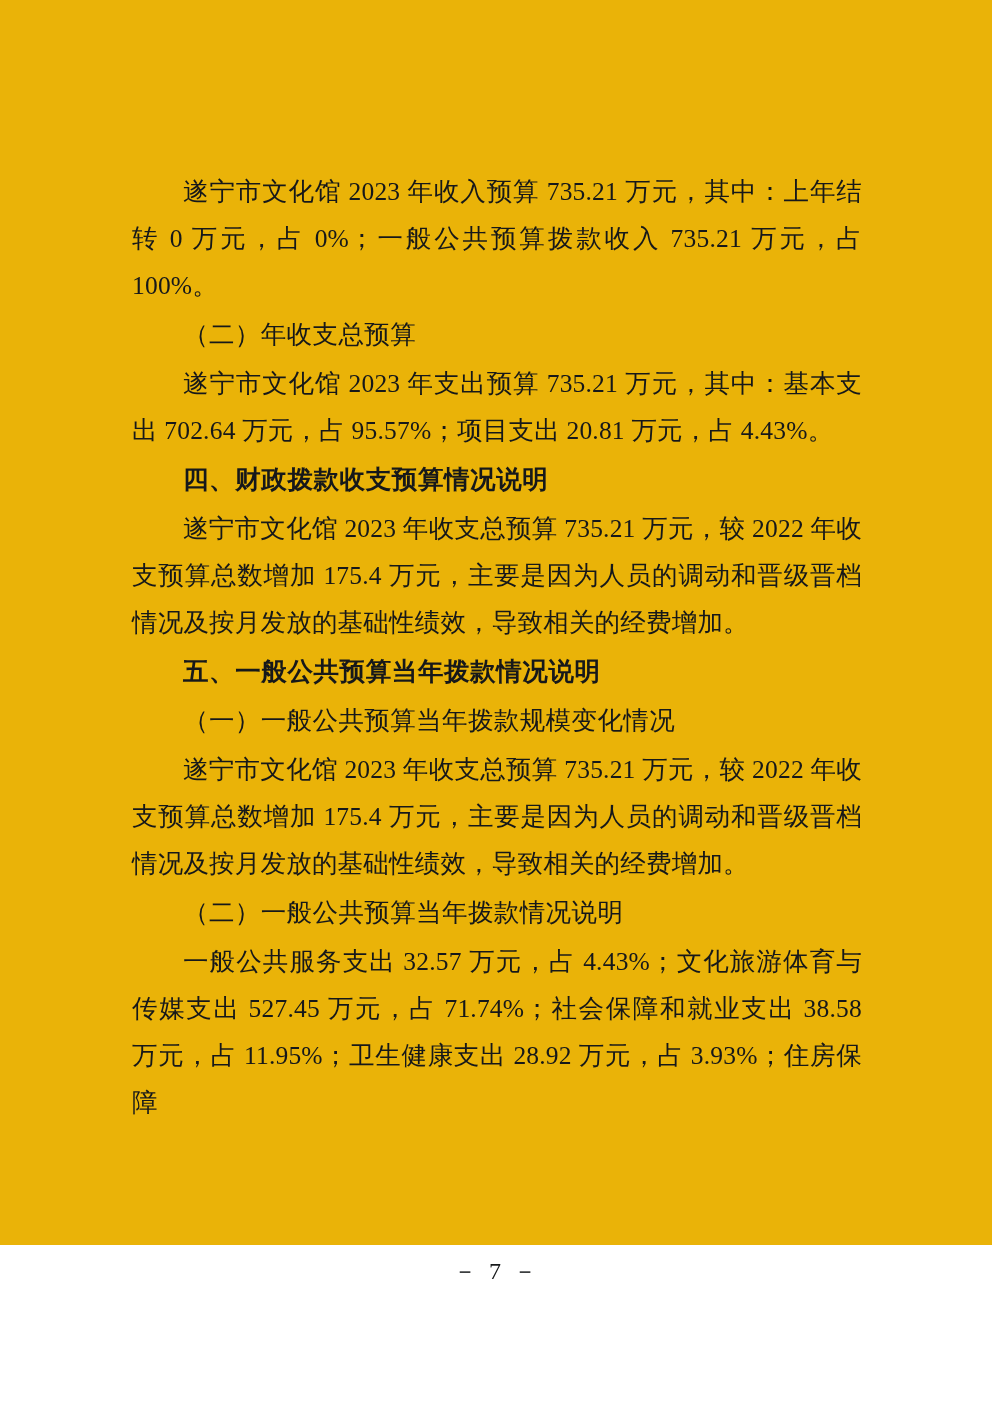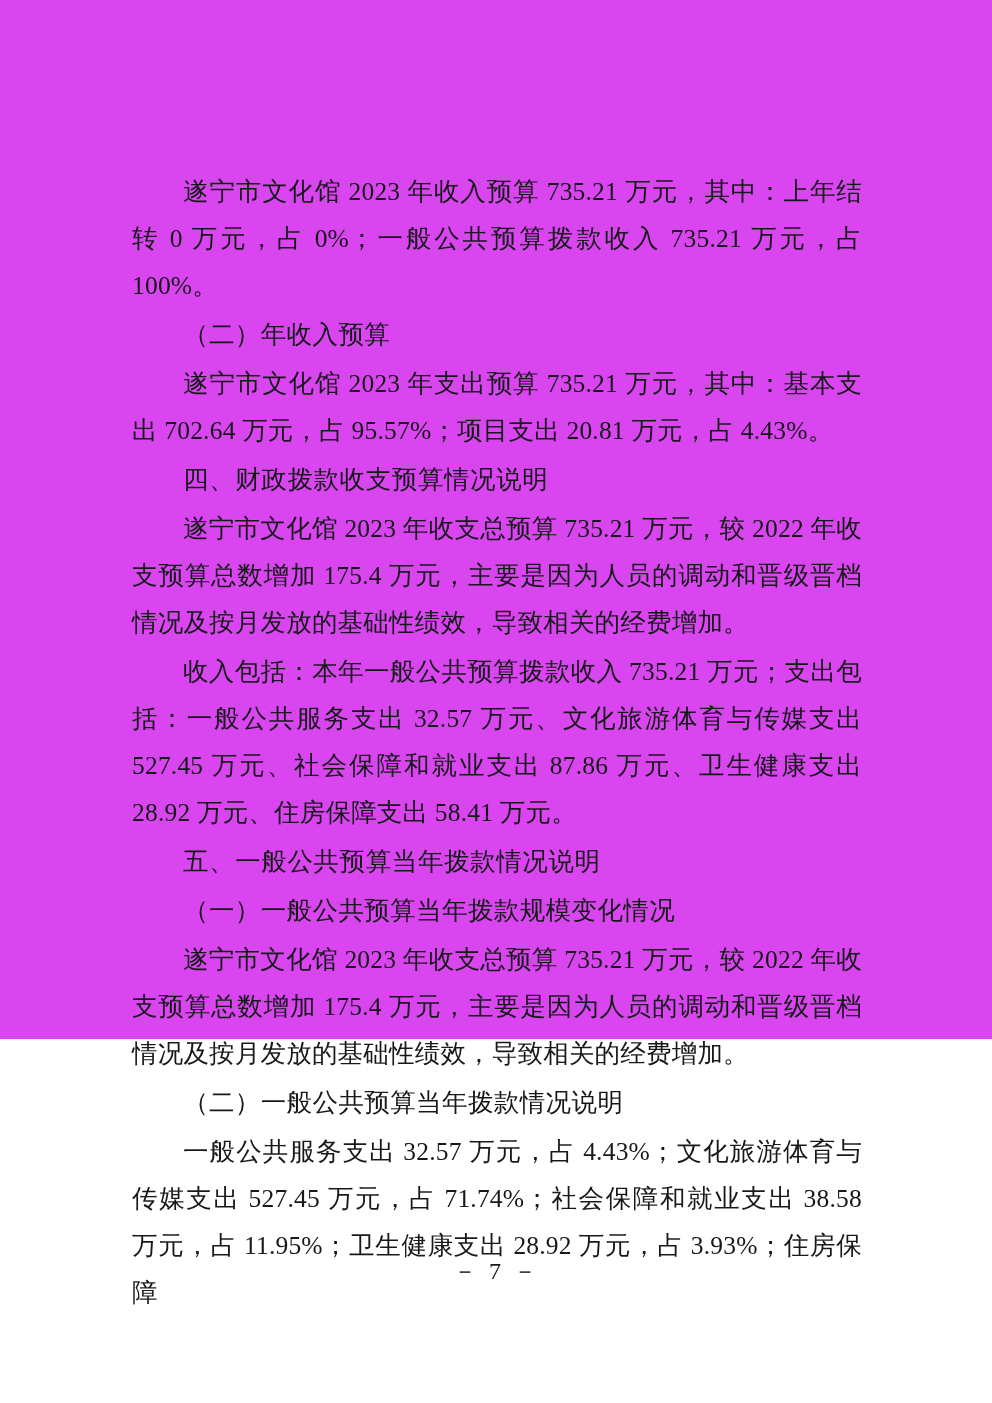--- a/index.html
+++ b/index.html
@@ -20,8 +20,8 @@
     top: 0;
     left: 0;
     width: 992px;
-    height: 1039px;
-    background: #d946ef;
+    height: 1245px;
+    background: #eab308;
   }
   .content {
     position: absolute;

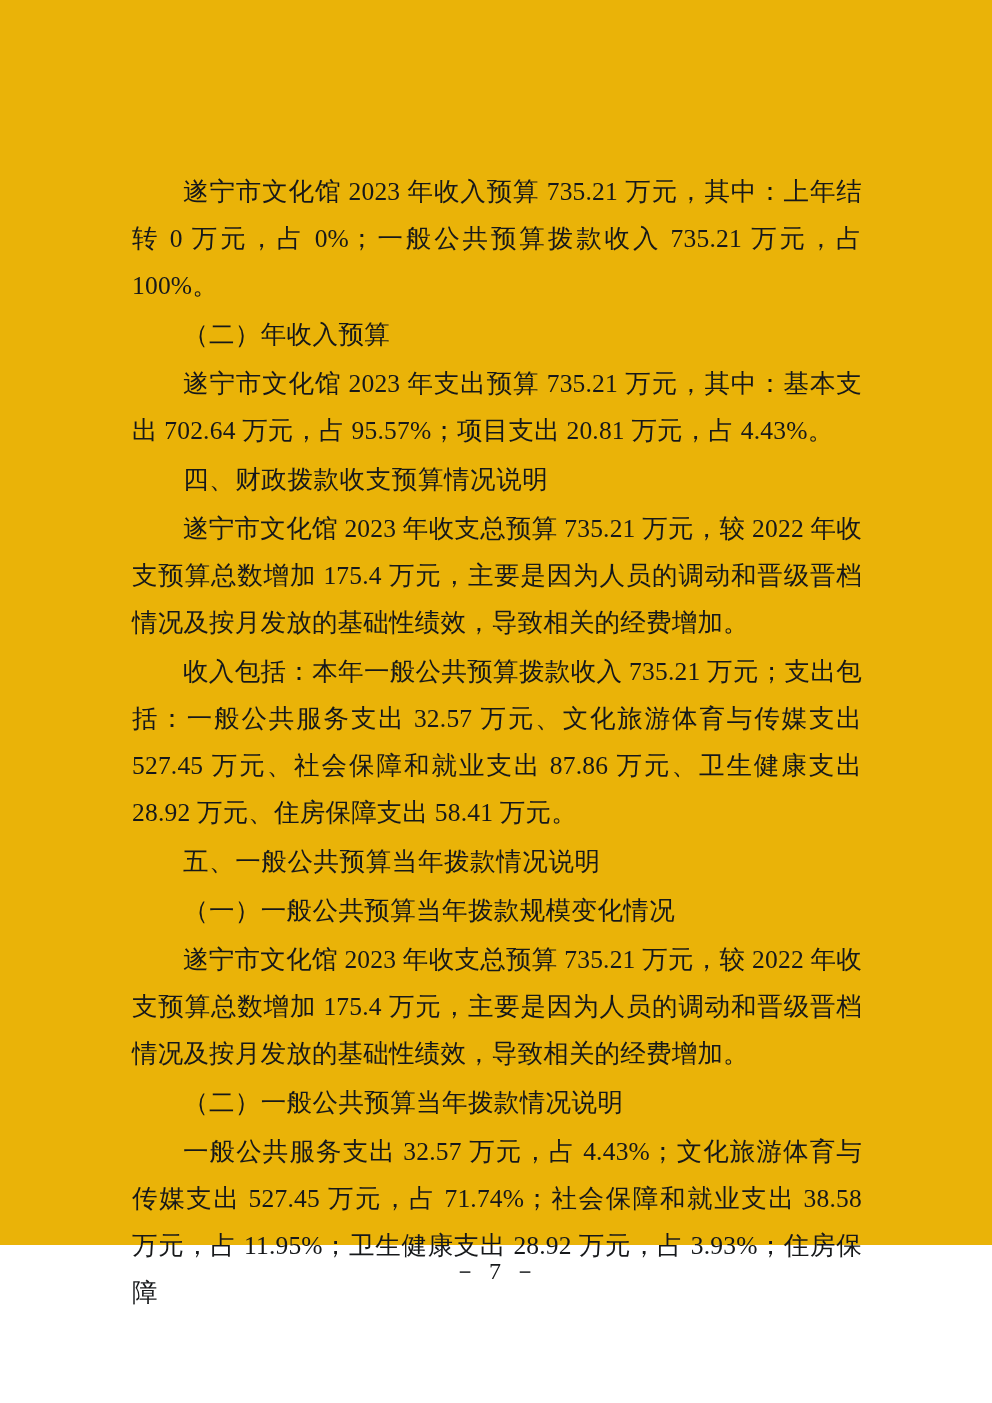--- a/index.html
+++ b/index.html
@@ -71,7 +71,7 @@
 <div class="page">
   <div class="content">
     <p class="indent">遂宁市文化馆 2023 年收入预算 735.21 万元，其中：上年结转 0 万元，占 0%；一般公共预算拨款收入 735.21 万元，占 100%。</p>
-    <p class="subheading">（二）年收入预算</p>
+    <p class="subheading">（二）年收支总预算</p>
     <p class="indent">遂宁市文化馆 2023 年支出预算 735.21 万元，其中：基本支出 702.64 万元，占 95.57%；项目支出 20.81 万元，占 4.43%。</p>
     <p class="heading">四、财政拨款收支预算情况说明</p>
     <p class="indent">遂宁市文化馆 2023 年收支总预算 735.21 万元，较 2022 年收支预算总数增加 175.4 万元，主要是因为人员的调动和晋级晋档情况及按月发放的基础性绩效，导致相关的经费增加。</p>

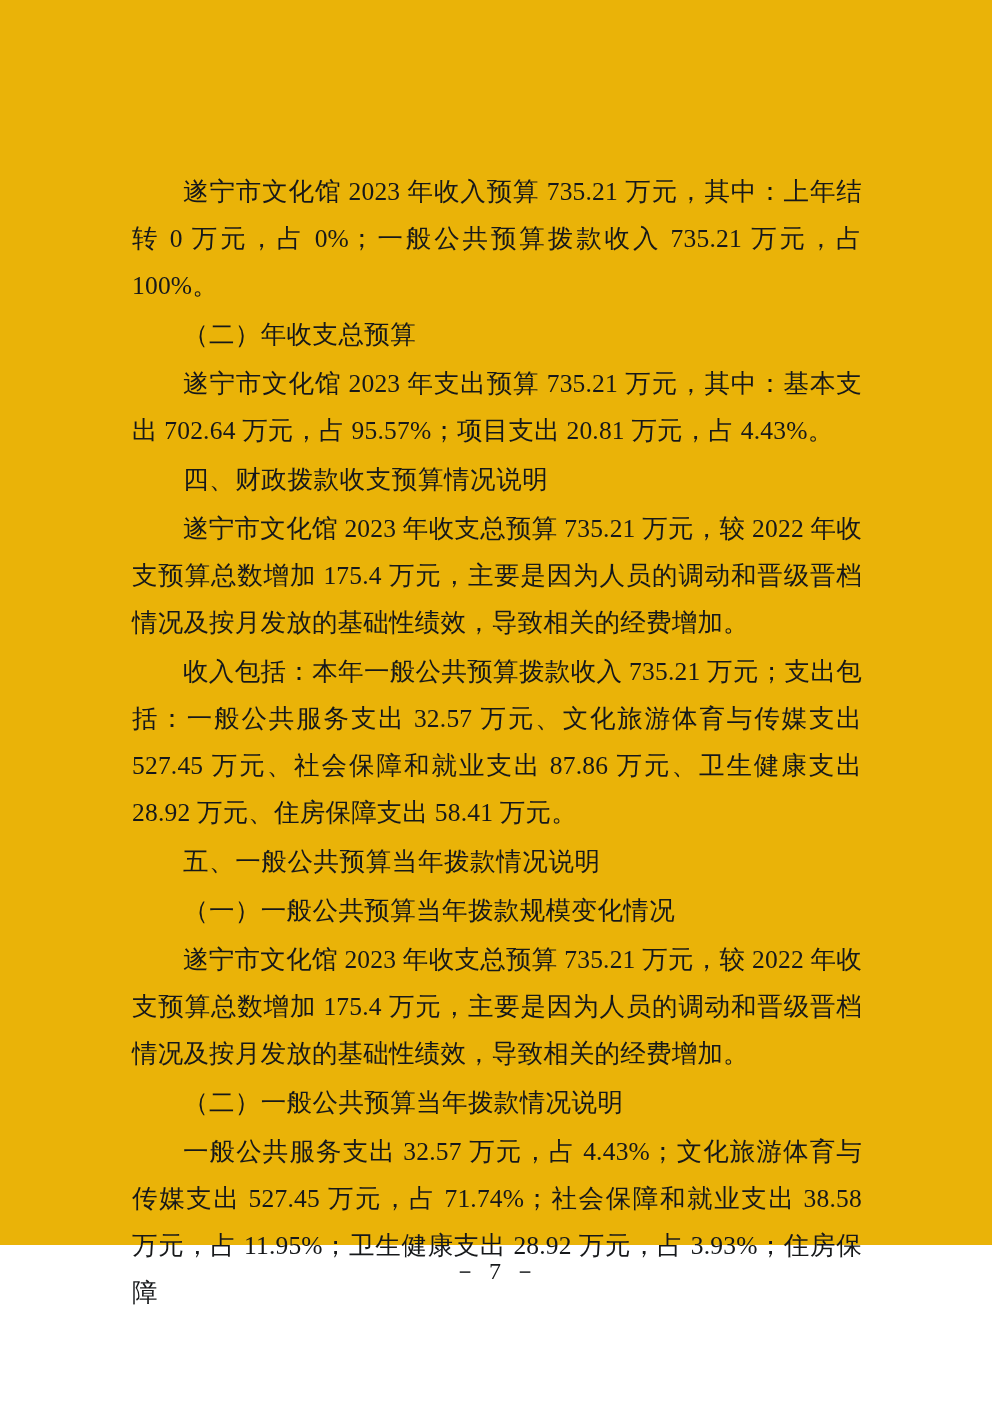--- a/index.html
+++ b/index.html
@@ -42,7 +42,7 @@
     text-indent: 51px;
   }
   p.heading {
-    font-weight: normal;
+    font-weight: bold;
     text-indent: 51px;
     letter-spacing: 0.6px;
   }

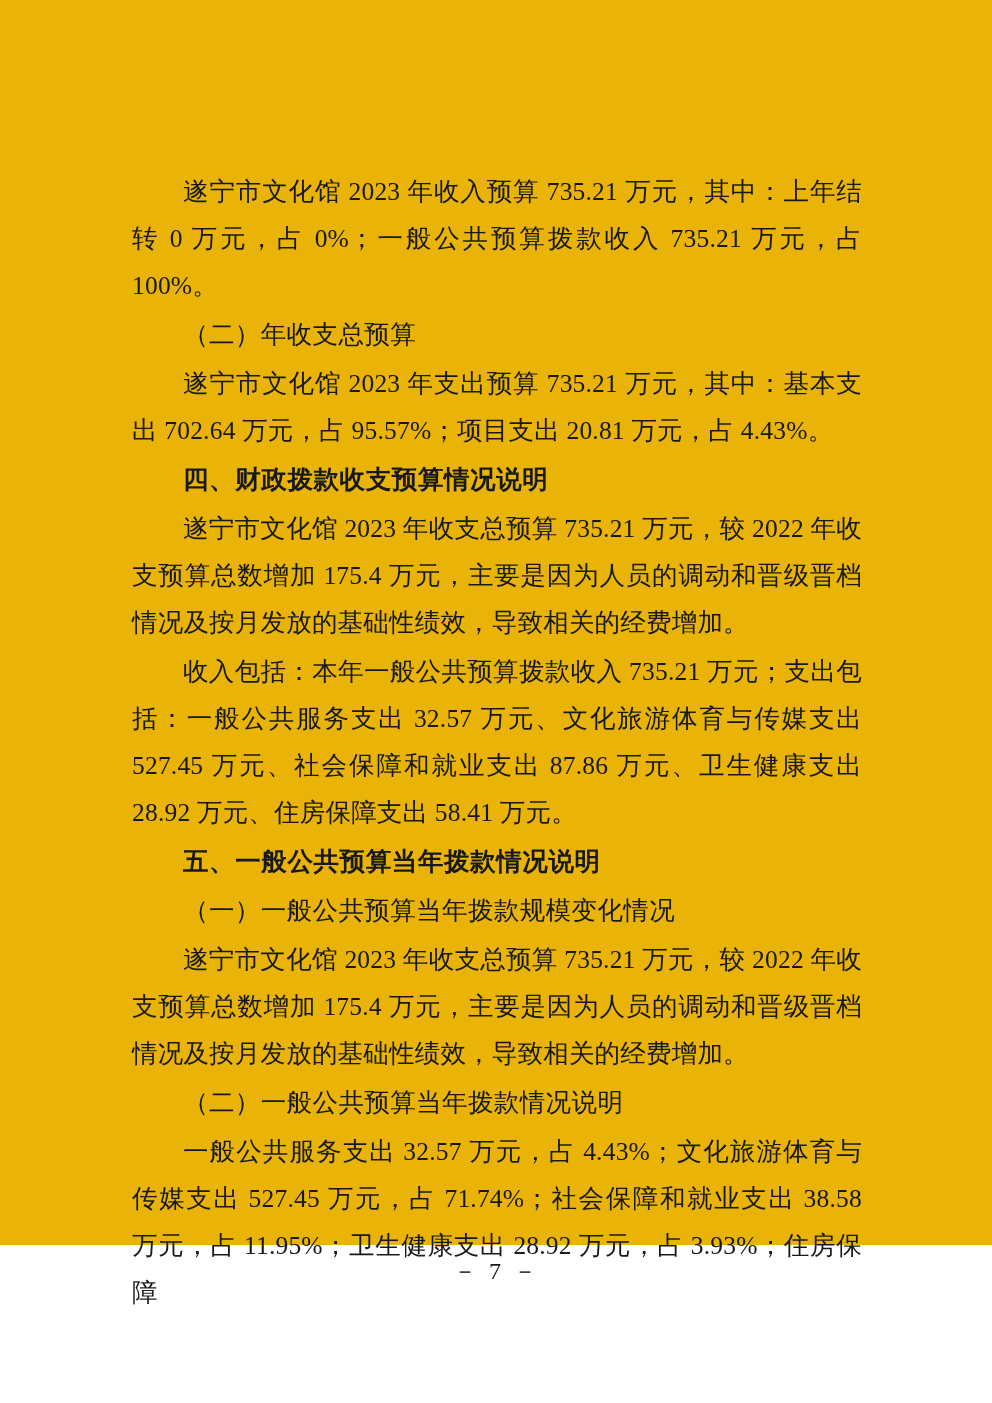--- a/index.html
+++ b/index.html
@@ -75,7 +75,6 @@
     <p class="indent">遂宁市文化馆 2023 年支出预算 735.21 万元，其中：基本支出 702.64 万元，占 95.57%；项目支出 20.81 万元，占 4.43%。</p>
     <p class="heading">四、财政拨款收支预算情况说明</p>
     <p class="indent">遂宁市文化馆 2023 年收支总预算 735.21 万元，较 2022 年收支预算总数增加 175.4 万元，主要是因为人员的调动和晋级晋档情况及按月发放的基础性绩效，导致相关的经费增加。</p>
-    <p class="indent">收入包括：本年一般公共预算拨款收入 735.21 万元；支出包括：一般公共服务支出 32.57 万元、文化旅游体育与传媒支出 527.45 万元、社会保障和就业支出 87.86 万元、卫生健康支出 28.92 万元、住房保障支出 58.41 万元。</p>
     <p class="heading">五、一般公共预算当年拨款情况说明</p>
     <p class="subheading">（一）一般公共预算当年拨款规模变化情况</p>
     <p class="indent">遂宁市文化馆 2023 年收支总预算 735.21 万元，较 2022 年收支预算总数增加 175.4 万元，主要是因为人员的调动和晋级晋档情况及按月发放的基础性绩效，导致相关的经费增加。</p>

